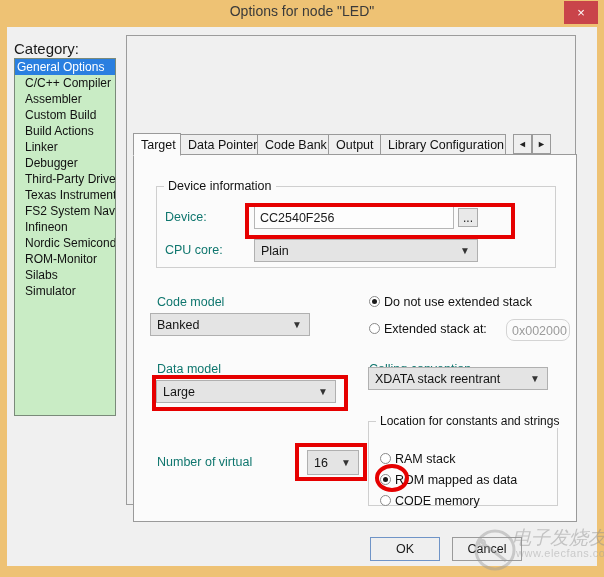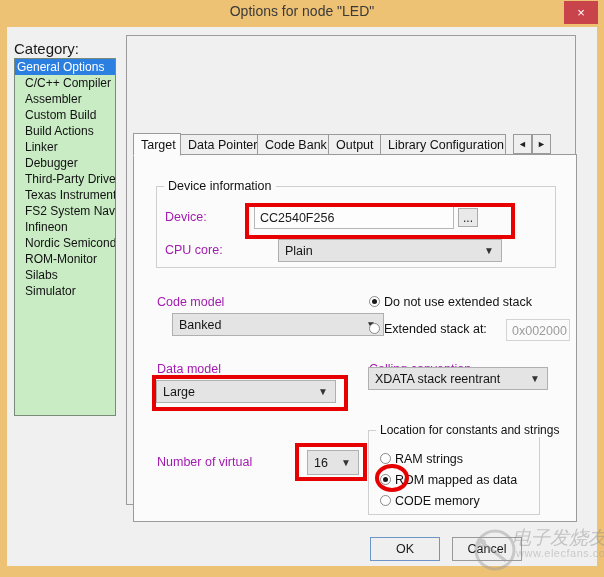--- a/index.html
+++ b/index.html
@@ -172,7 +172,7 @@
   .lbl {
     position: absolute;
     font-size: 12.5px;
-    color: #a21caf;
+    color: #0f766e;
     white-space: nowrap;
   }
 

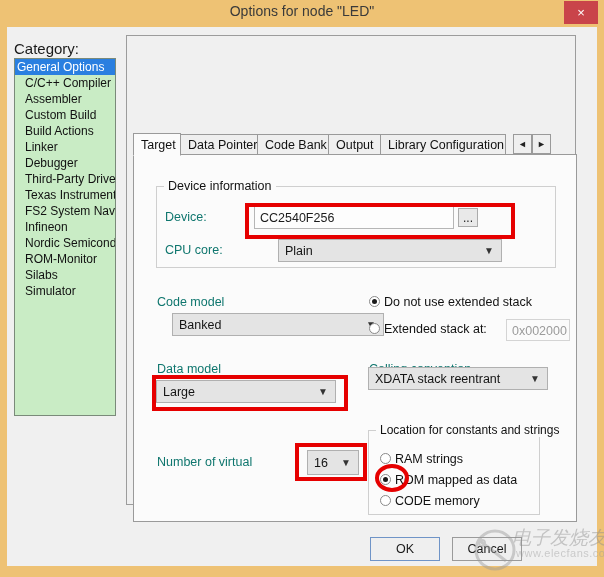--- a/index.html
+++ b/index.html
@@ -369,7 +369,7 @@
     <div class="textbox" style="left:120px; top:51px; width:200px; height:23px;">CC2540F256</div>
     <div class="ellipsis-btn" style="left:324px; top:53px; width:20px; height:19px;">...</div>
     <div class="lbl" style="left:31px; top:88px;">CPU core:</div>
-    <div class="combo" style="left:120px; top:84px; width:224px; height:23px;margin-left:24px;">
+    <div class="combo" style="left:120px; top:84px; width:224px; height:23px;">
       <span class="cval">Plain</span>
       <span class="carrow">▼</span>
     </div>

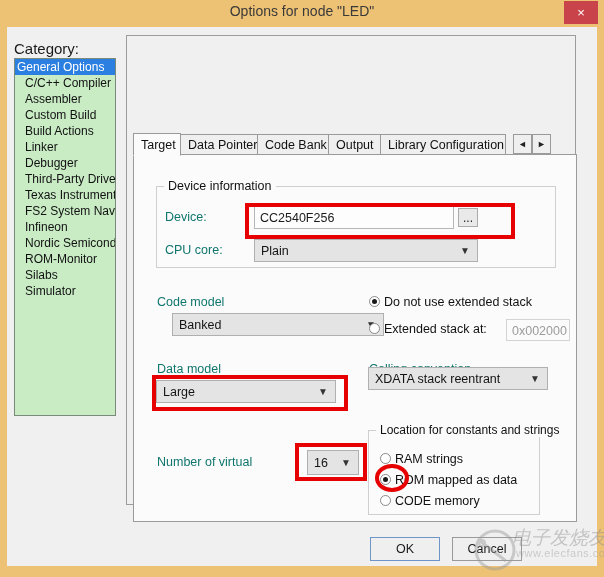--- a/index.html
+++ b/index.html
@@ -375,7 +375,7 @@
     </div>
 
     <div class="lbl" style="left:23px; top:140px;">Code model</div>
-    <div class="combo" style="left:38px; top:158px; width:212px; height:23px;text-align:center;">
+    <div class="combo" style="left:16px; top:158px; width:160px; height:23px;text-align:center;">
       <span class="cval">Banked</span>
       <span class="carrow">▼</span>
     </div>

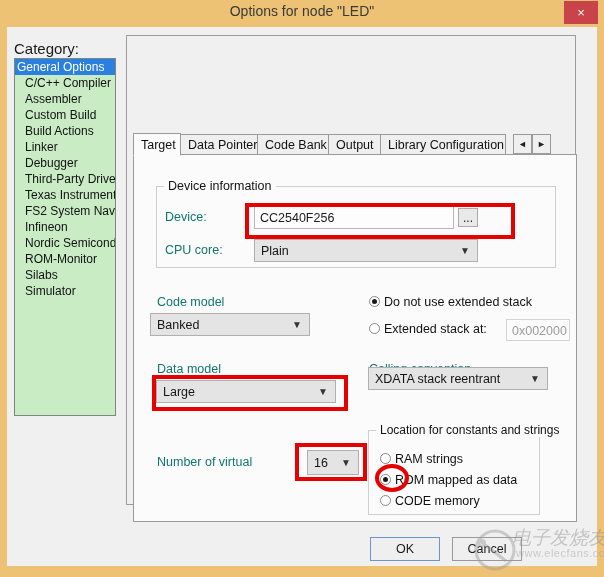--- a/index.html
+++ b/index.html
@@ -193,6 +193,7 @@
     background: #fbfbfb;
     color: #9b9b9b;
     border-color: #d4d4d4;
+    border-radius: 8px;
   }
   .ellipsis-btn {
     position: absolute;

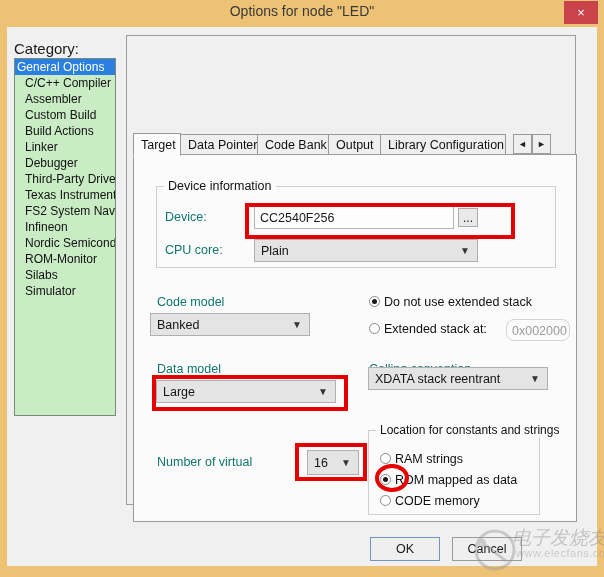--- a/index.html
+++ b/index.html
@@ -407,7 +407,7 @@
       <span class="carrow" style="line-height:24px;">▼</span>
     </div>
 
-    <div class="groupbox" style="left:234px; top:275px; width:172px; height:85px;">
+    <div class="groupbox" style="left:234px; top:266px; width:190px; height:85px;">
       <div class="group-title" style="font-size:12px;">Location for constants and strings</div>
     </div>
     <div id="location-options">

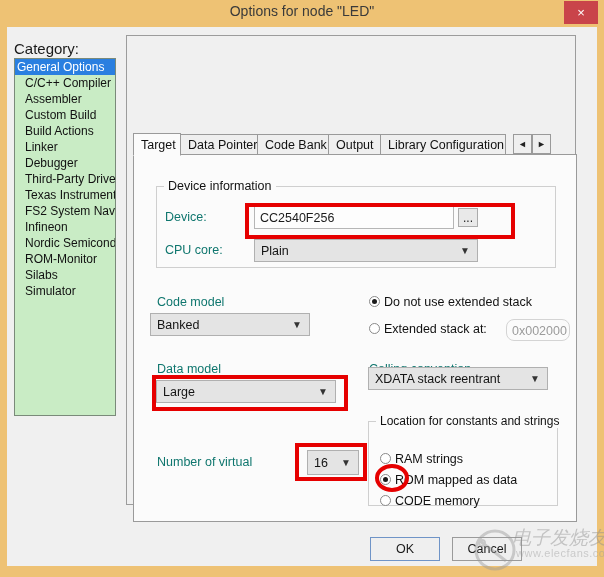--- a/index.html
+++ b/index.html
@@ -411,7 +411,7 @@
       <div class="group-title" style="font-size:12px;">Location for constants and strings</div>
     </div>
     <div id="location-options">
-        <div class="radio-row" style="left: 246px; top: 297px;"><span class="radio-dot"></span><span>RAM strings</span></div>
+        <div class="radio-row" style="left: 246px; top: 297px;"><span class="radio-dot"></span><span>RAM stack</span></div>
         <div class="radio-row" style="left: 246px; top: 318px;"><span class="radio-dot on"></span><span>ROM mapped as data</span></div>
         <div class="radio-row" style="left: 246px; top: 339px;"><span class="radio-dot"></span><span>CODE memory</span></div>
       </div>

